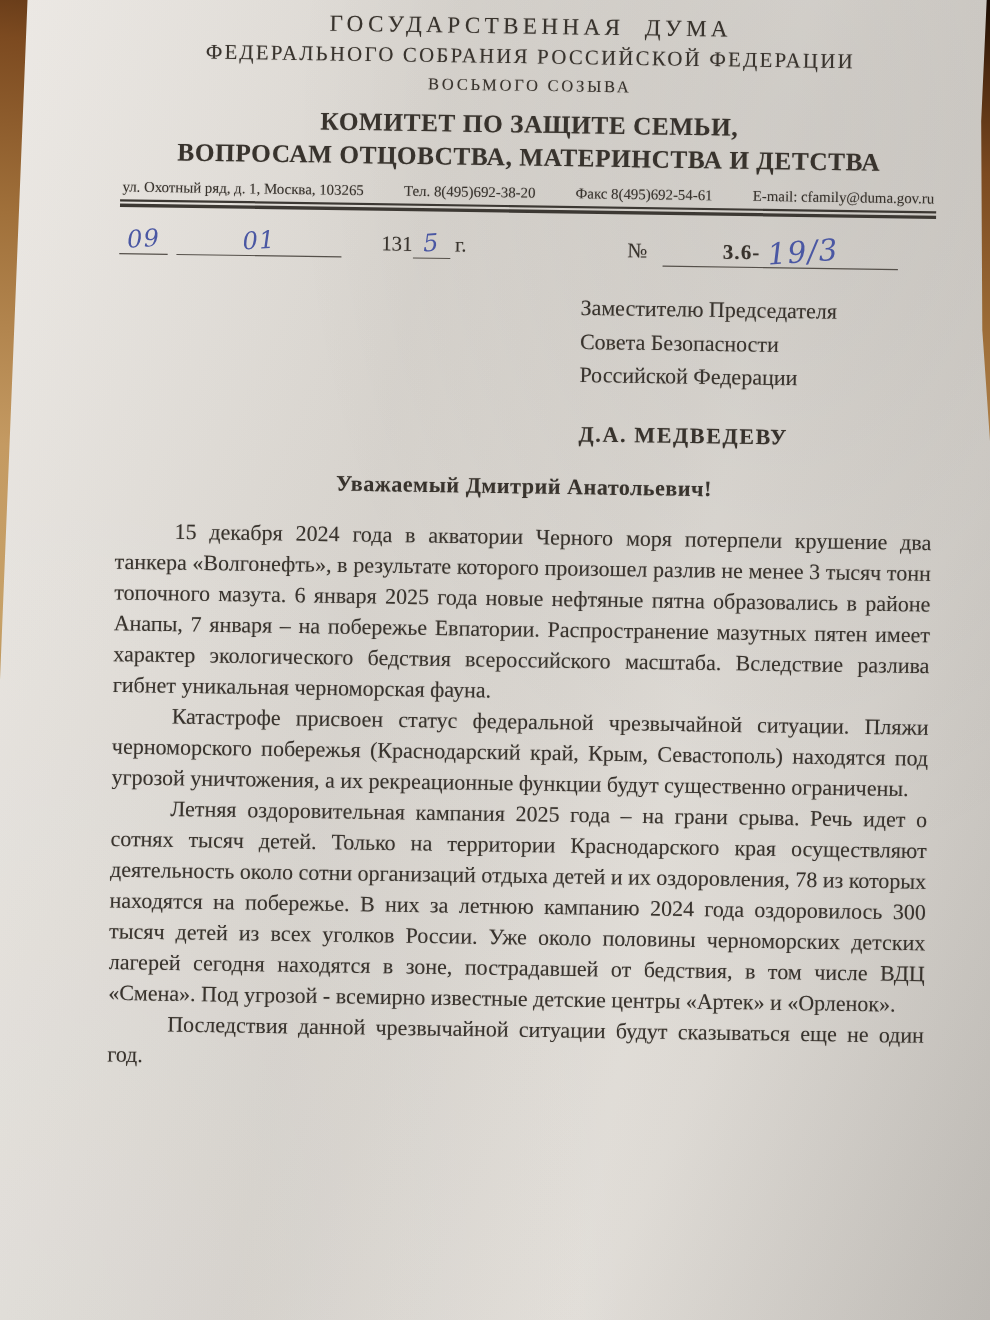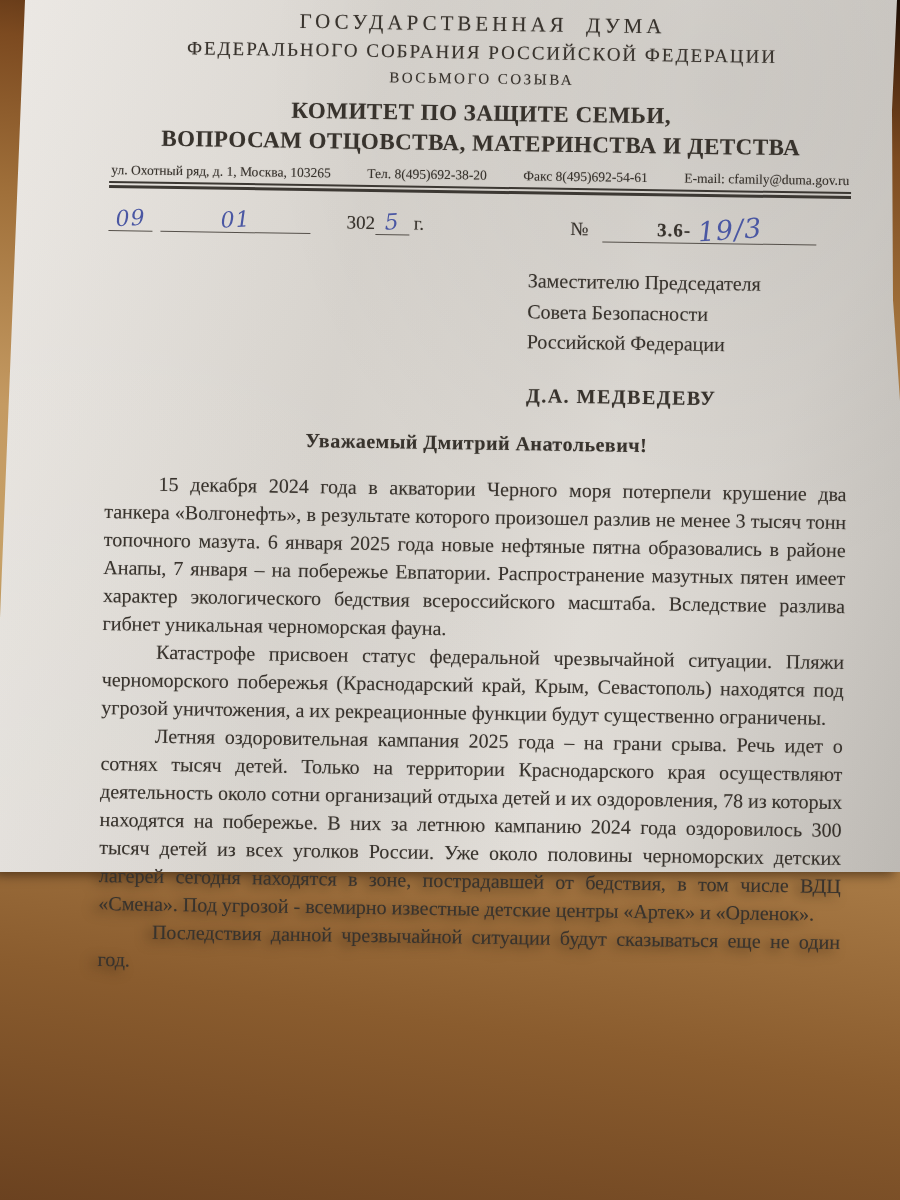--- a/index.html
+++ b/index.html
@@ -13,7 +13,7 @@
   }
 
   .paper {
-    position: absolute; left: 0; top: 0; width: 900px; height: 872px;
+    position: absolute; left: 0; top: 0; width: 900px; height: 1200px;
     background: linear-gradient(115deg, #e9e5e0 0%, #e1ddd7 30%, #dbd7d1 55%, #dfdbd5 75%, #d2cec8 100%);
     clip-path: polygon(25px 0, 897px 0, 892px 110px, 893px 300px, 902px 430px, 902px 1200px, 0 1200px, 0 618px);
     filter: drop-shadow(-6px 3px 6px rgba(25,12,4,0.55));

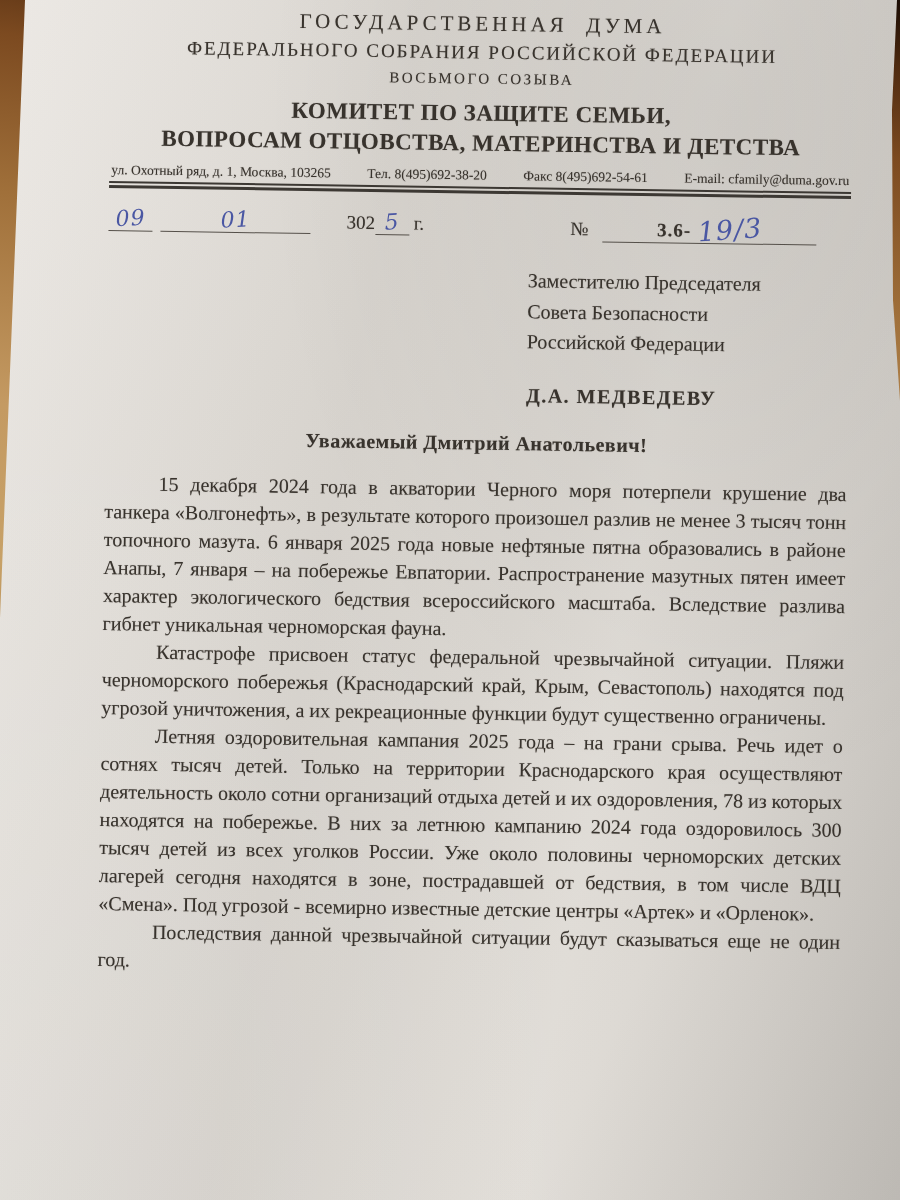--- a/index.html
+++ b/index.html
@@ -99,7 +99,7 @@
 
     <div class="dateline">
       <div>
-        <span class="fld w40"><span class="hand">09</span></span><span class="fld w150"><span class="hand">01</span></span><span class="year-group"><span>302</span><span class="fld w34"><span class="hand">5</span></span>
+        <span class="fld w40"><span class="hand">09</span></span><span class="fld w150"><span class="hand">01</span></span><span class="year-group"><span>131</span><span class="fld w34"><span class="hand">5</span></span>
           <span>г.</span></span>
       </div>
       <div class="num-group">

